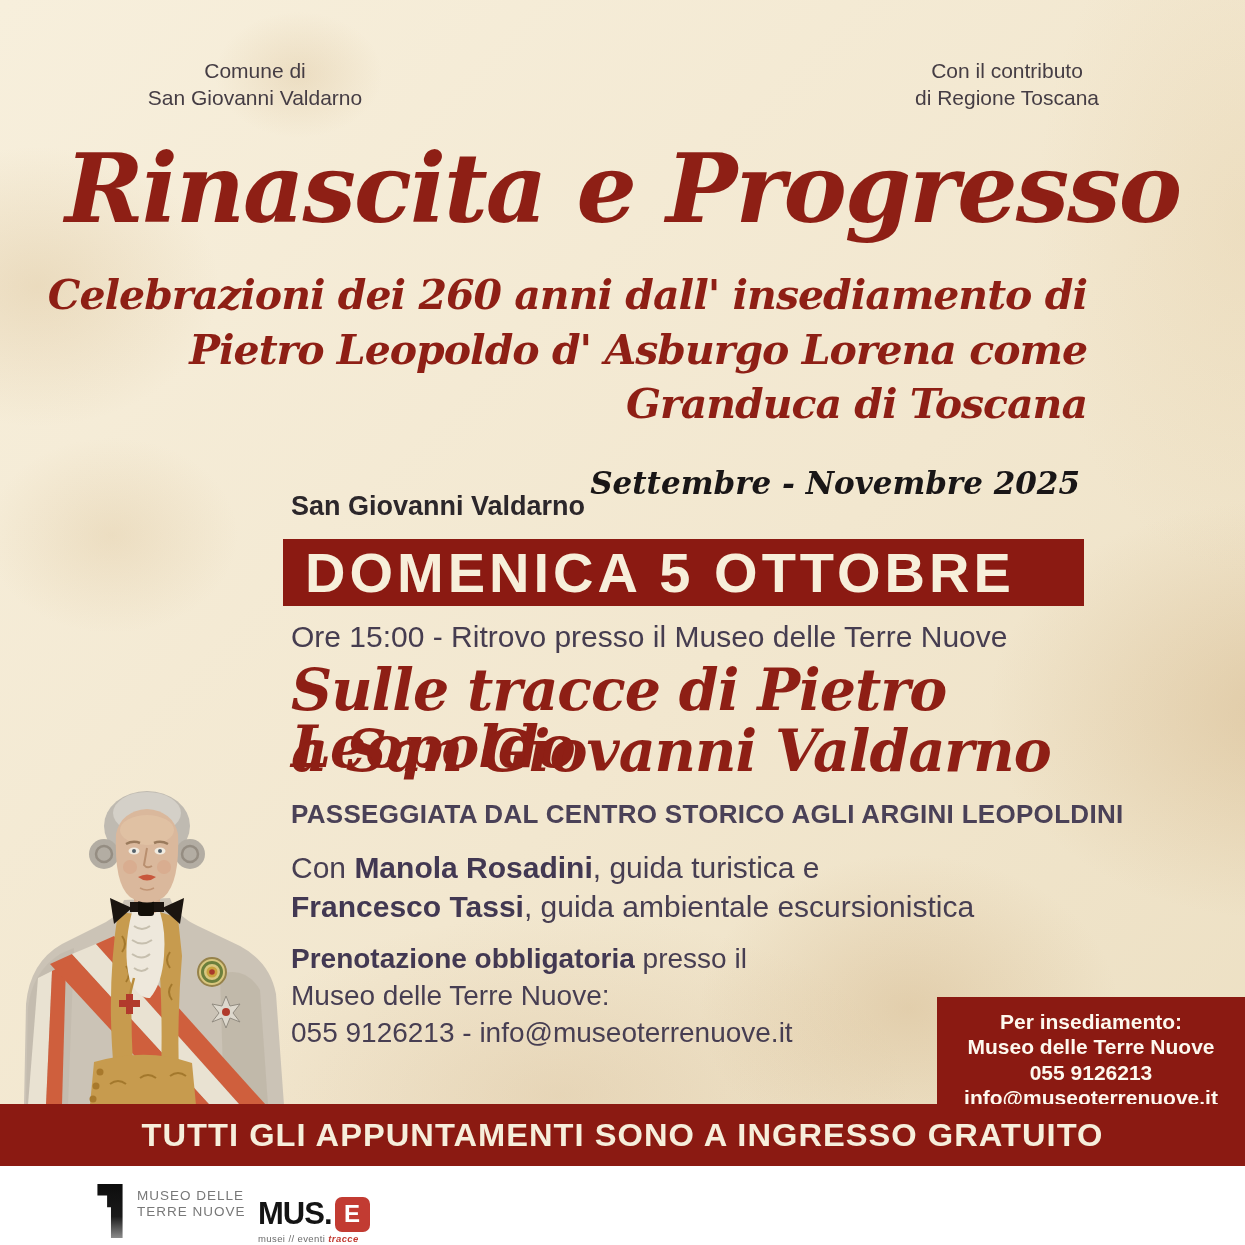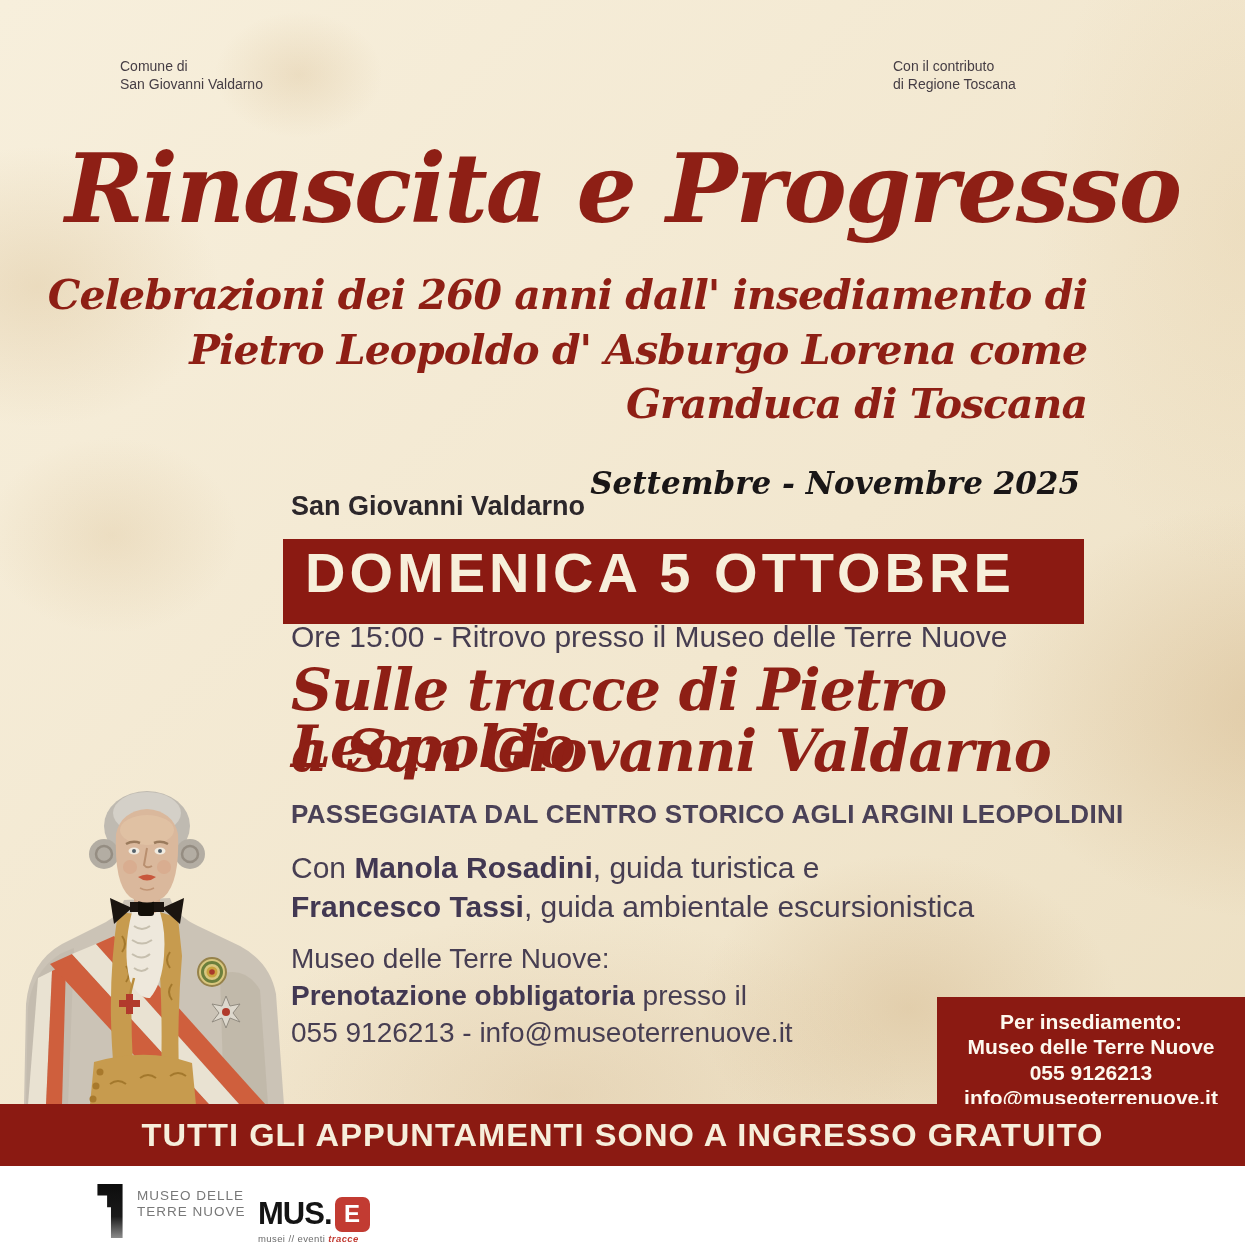--- a/index.html
+++ b/index.html
@@ -19,7 +19,7 @@
   }
   .abs{position:absolute;}
   .script{font-family:"DejaVu Serif","Liberation Serif",serif;font-style:italic;font-weight:bold;}
-  .hdr{font-size:14px;line-height:1.3;color:#453d44;text-align:left;font-weight:500;}
+  .hdr{font-size:21px;line-height:1.3;color:#453d44;text-align:center;font-weight:500;}
   .title{left:0;top:133px;width:100%;text-align:center;font-size:95px;color:#8e1f15;letter-spacing:-2px;}
   .subtitle{right:158px;top:268px;text-align:right;font-size:41px;line-height:1.33;color:#8e1f15;letter-spacing:-1px;}
   .city{left:291px;top:491px;font-size:27px;font-weight:bold;color:#2c272b;}

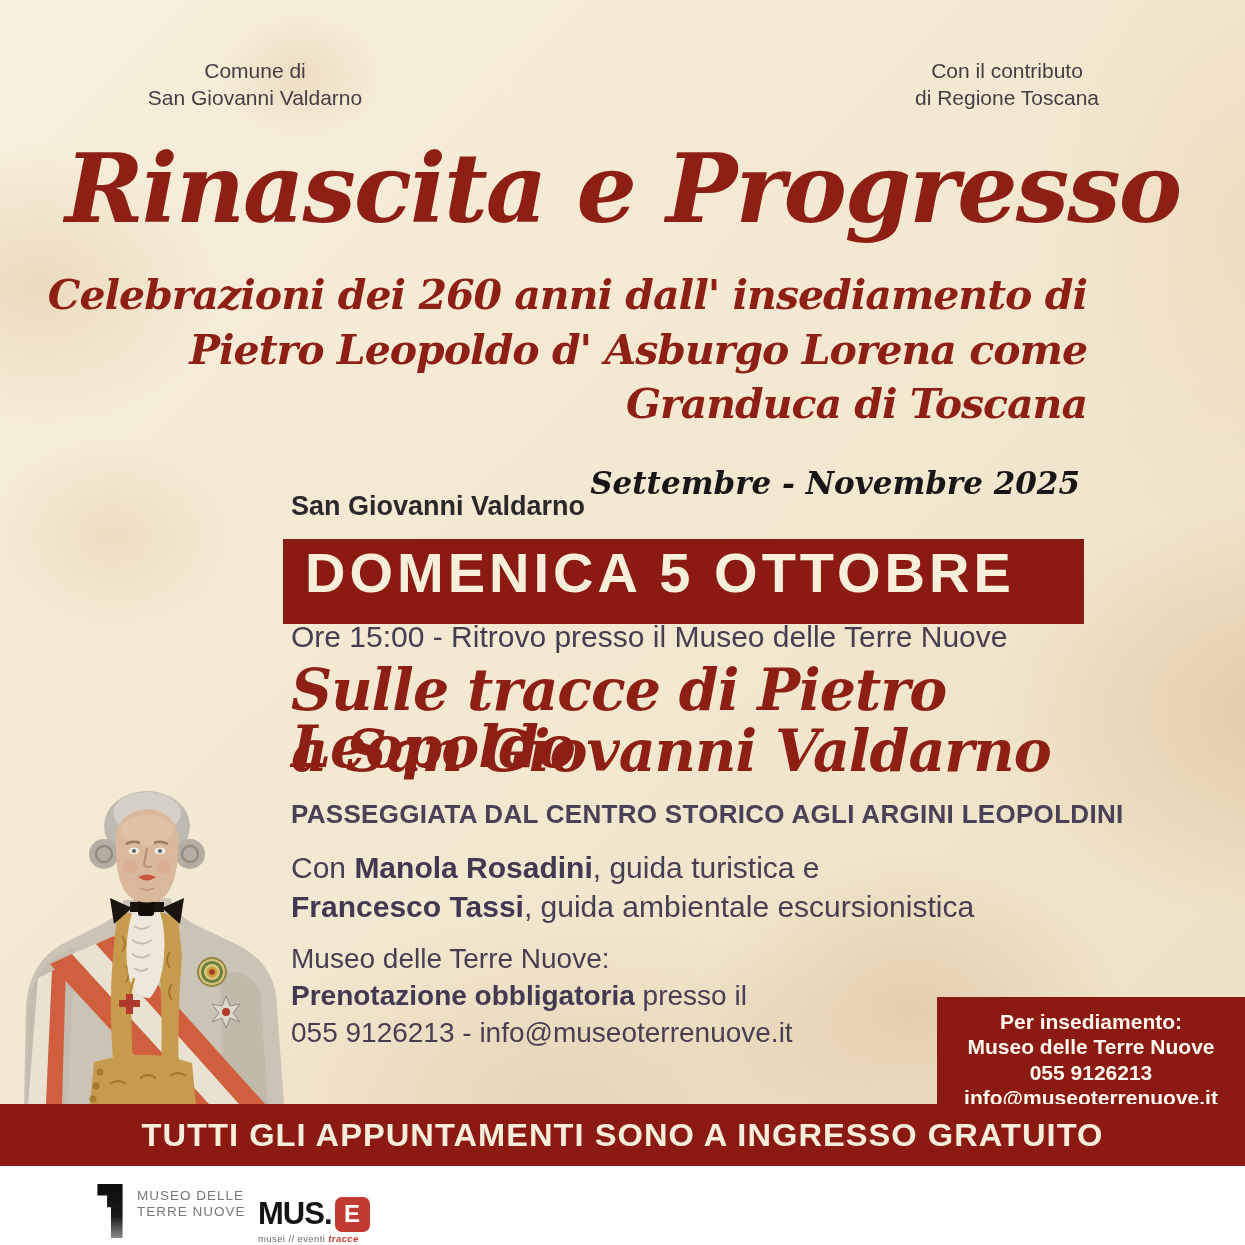--- a/index.html
+++ b/index.html
@@ -24,7 +24,7 @@
   .subtitle{right:158px;top:268px;text-align:right;font-size:41px;line-height:1.33;color:#8e1f15;letter-spacing:-1px;}
   .city{left:291px;top:491px;font-size:27px;font-weight:bold;color:#2c272b;}
   .period{right:165px;top:465px;font-size:31px;color:#191617;}
-  .dateband{left:283px;top:539px;width:801px;height:85px;background:#8b1a12;}
+  .dateband{left:283px;top:539px;width:801px;height:67px;background:#8b1a12;}
   .dateband span{display:block;padding-left:22px;line-height:67px;font-size:56px;font-weight:bold;letter-spacing:4px;color:#f7efda;white-space:nowrap;}
   .timeline{left:291px;top:620px;font-size:30px;color:#463d50;}
   .walk1{left:291px;top:661px;font-size:57px;line-height:1.0;color:#8e1f15;letter-spacing:-1px;}

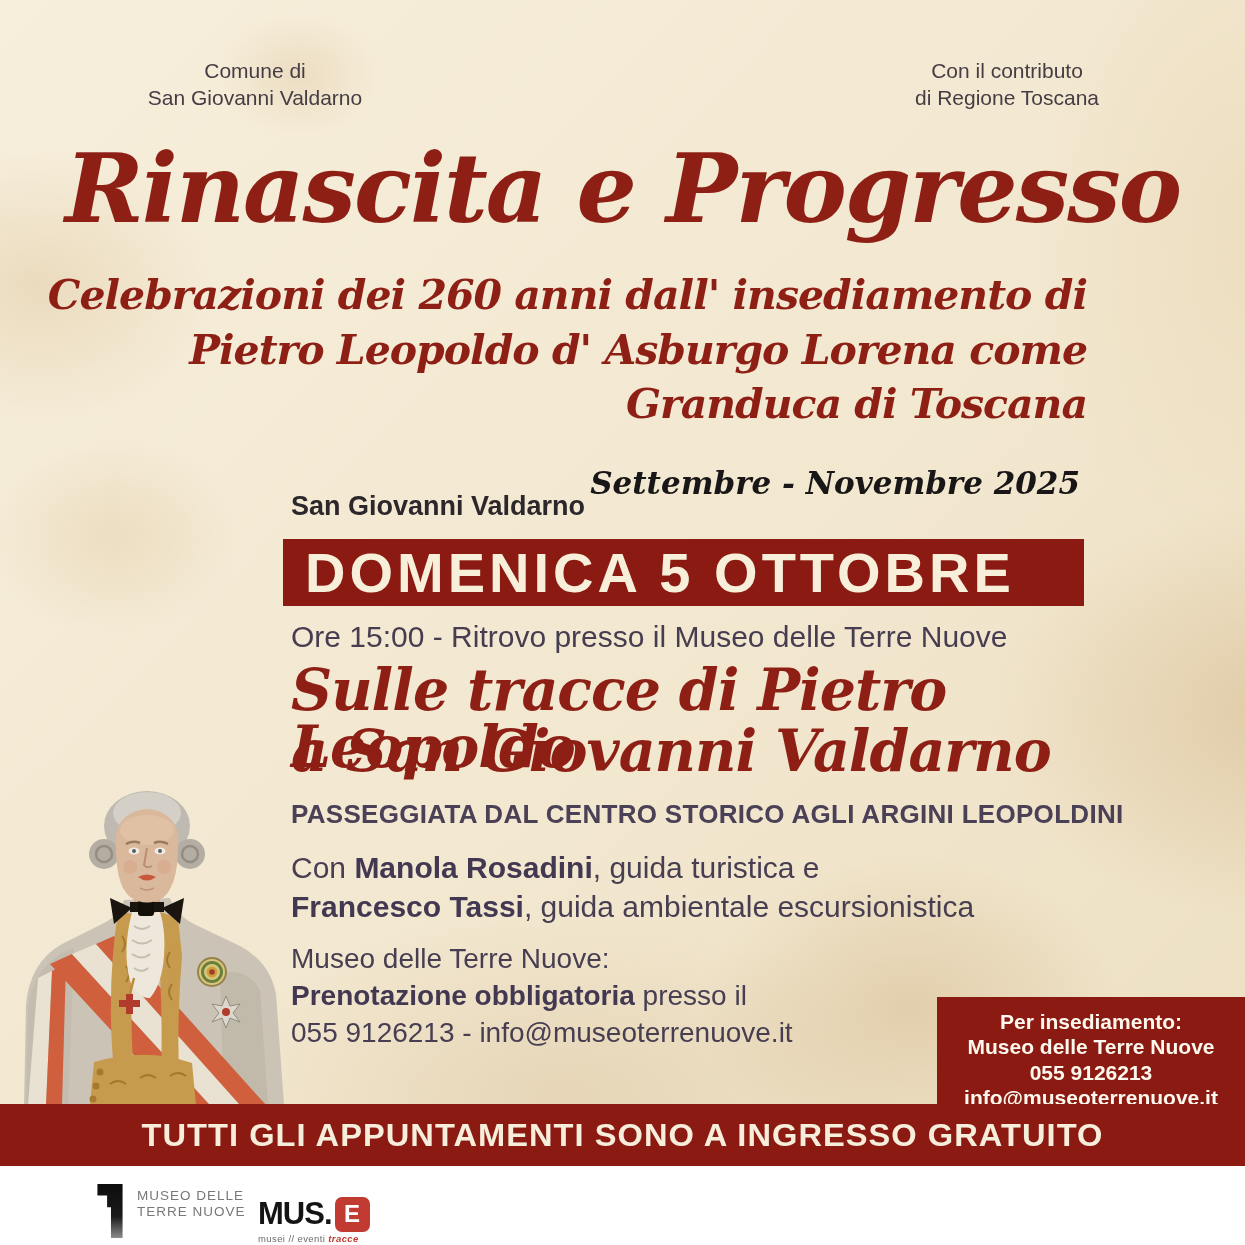--- a/index.html
+++ b/index.html
@@ -91,8 +91,8 @@
   </div>
 
   <div class="abs booking">
+    <div><b>Prenotazione obbligatoria</b><span> presso il</span></div>
     <div>Museo delle Terre Nuove:</div>
-    <div><b>Prenotazione obbligatoria</b><span> presso il</span></div>
     <div>055 9126213 - info@museoterrenuove.it</div>
   </div>
 

